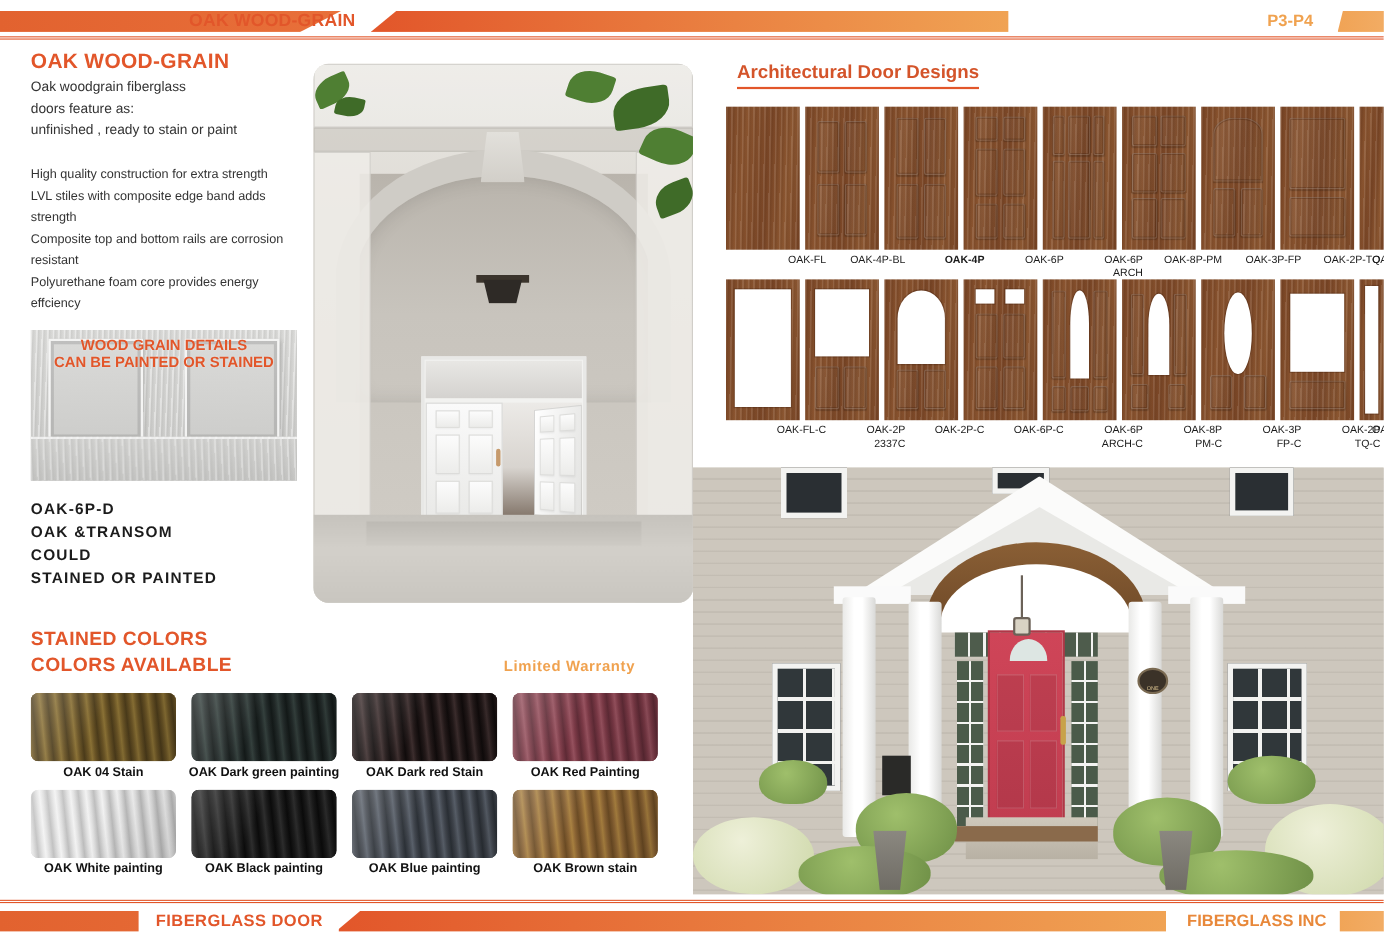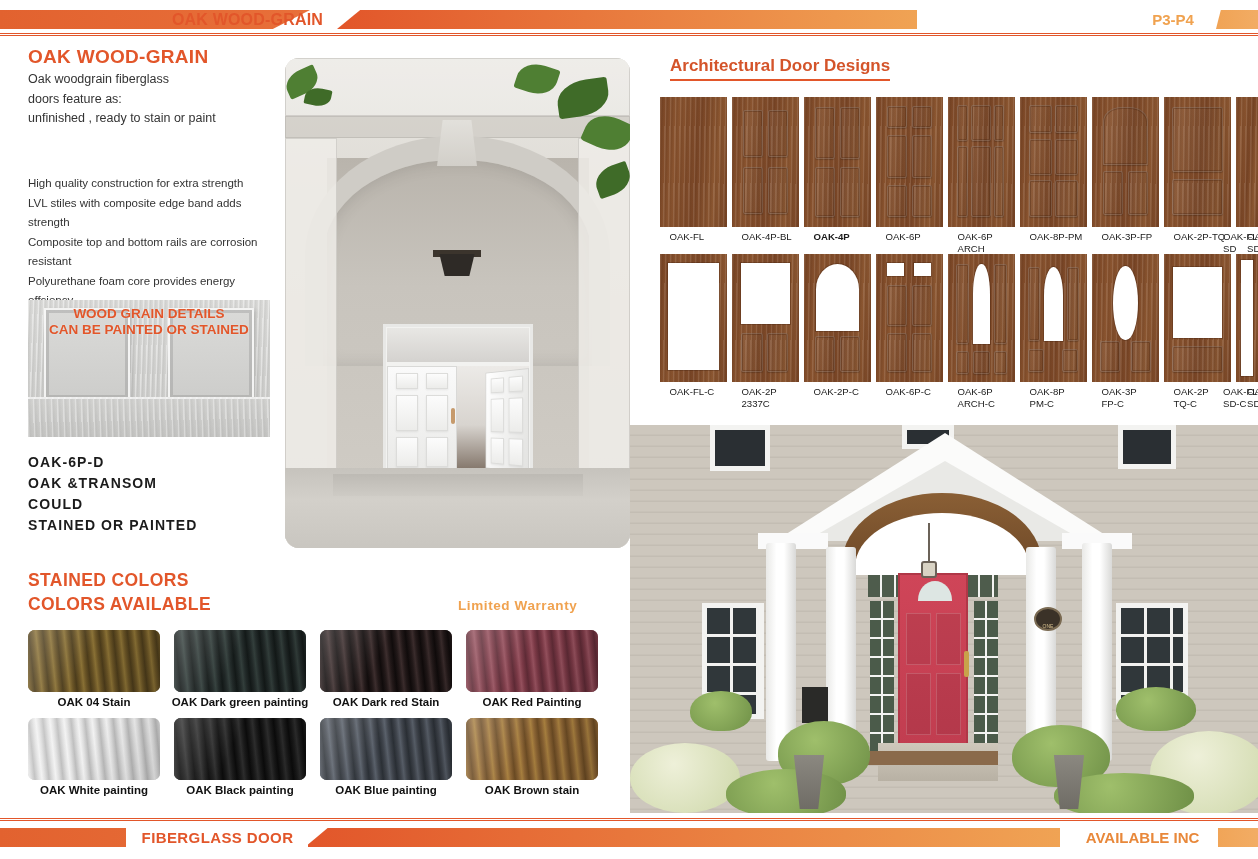--- a/index.html
+++ b/index.html
@@ -85,7 +85,7 @@
   .blurb-a { position:absolute; left:28px; top:30px; width:250px;
     font-size:12.5px; color:#333; line-height:19.5px; }
   .blurb-b { position:absolute; left:28px; top:110px; width:235px;
-    font-size:11.5px; color:#333; line-height:19.5px;margin-top:24px; }
+    font-size:11.5px; color:#333; line-height:19.5px; }
 
   
   .wg-panel { position:absolute; left:28px; top:260px; width:242px; height:137px; overflow:hidden;

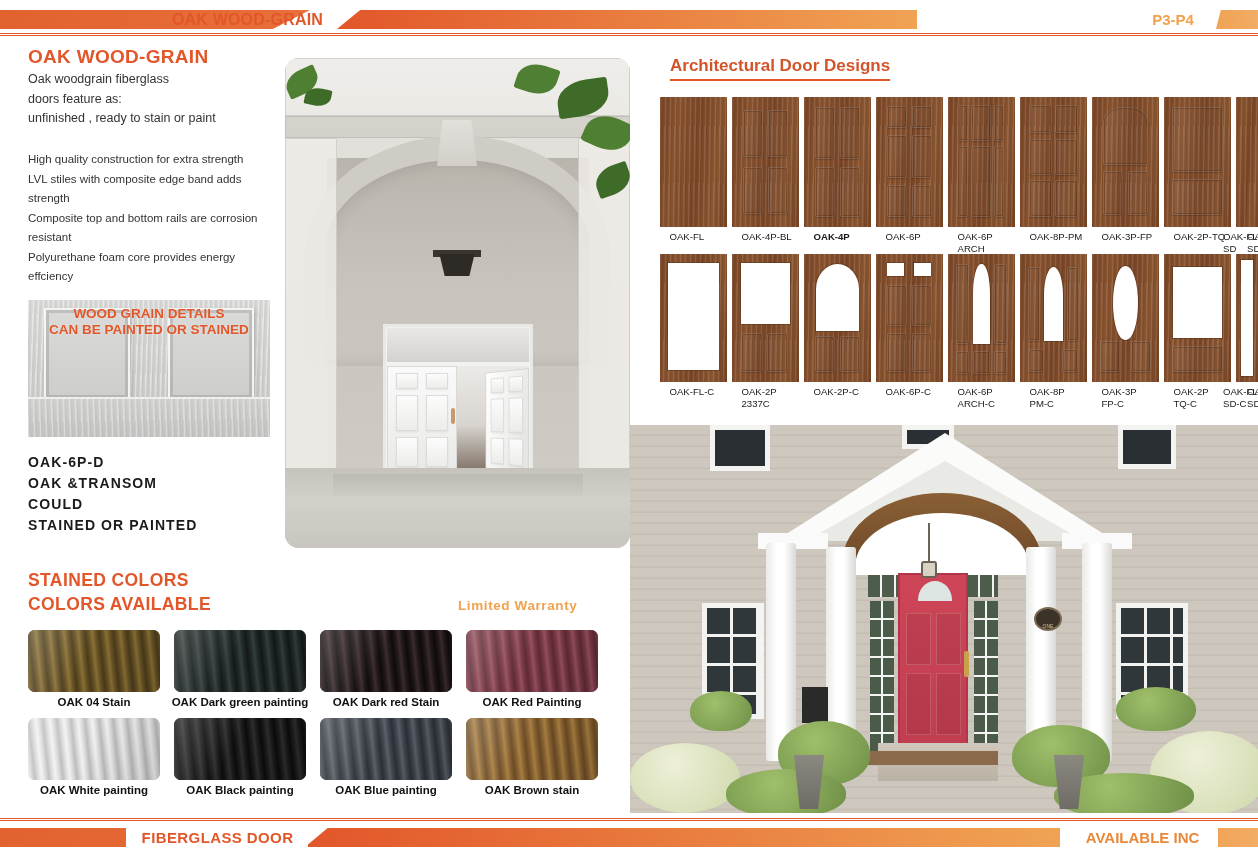--- a/index.html
+++ b/index.html
@@ -179,7 +179,7 @@
   .glass { position:absolute; background:#ffffff; box-shadow:0 0 0 1px rgba(60,28,10,.3); }
   .glass.arch { border-radius:50% 50% 0 0 / 38% 38% 0 0; }
   .glass.oval { border-radius:50%; }
-  .dlabel { position:absolute; text-align:left; font-size:9.6px; color:#1a1a1a; line-height:11.5px; }
+  .dlabel { position:absolute; text-align:right; font-size:9.6px; color:#1a1a1a; line-height:11.5px; }
 
   
   .house-photo { position:absolute; left:630px; top:425px; width:628px; height:388px; overflow:hidden;

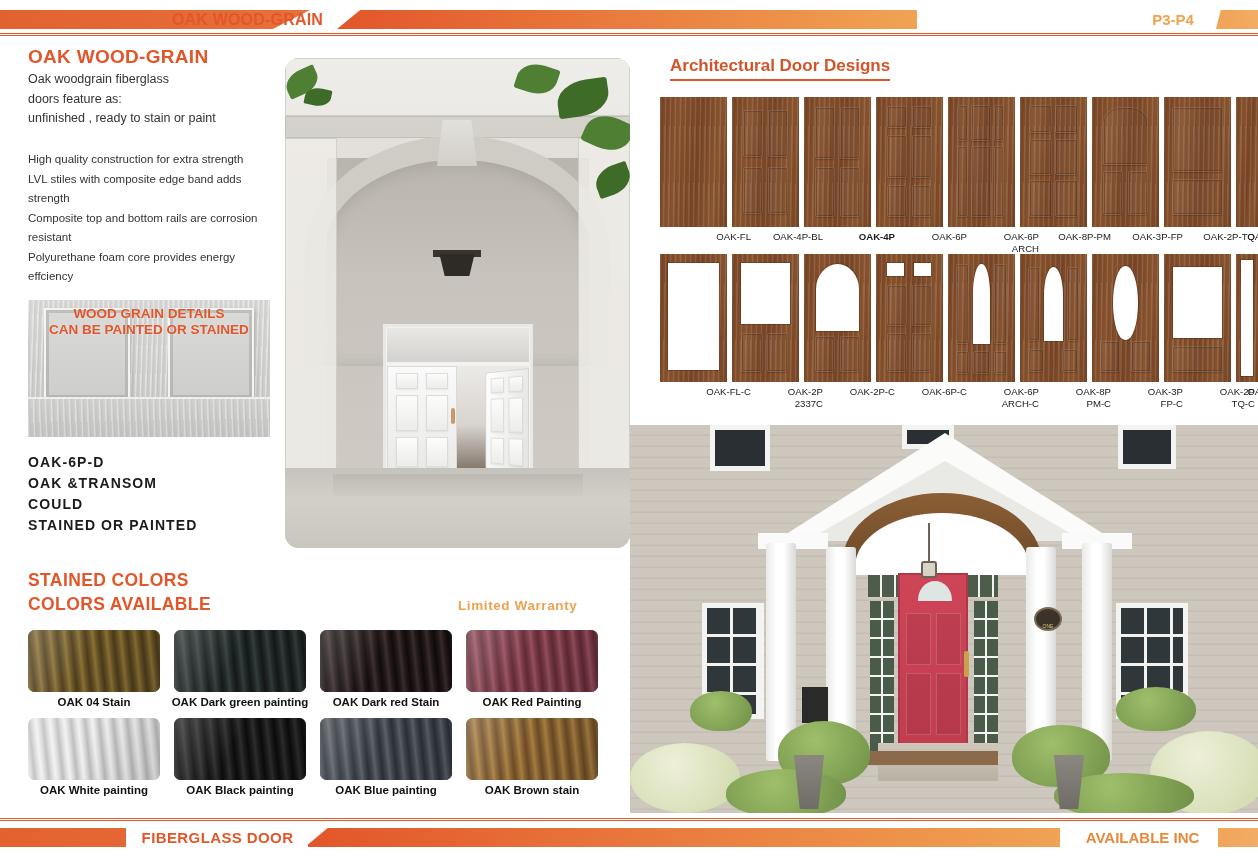--- a/index.html
+++ b/index.html
@@ -660,7 +660,7 @@
   <div class="lblbg" style="left:126px;width:182px;"></div>
   <div class="lblbg" style="left:1066px;width:152px;"></div>
   <div class="flabel">FIBERGLASS DOOR</div>
-  <div class="brand">AVAILABLE INC</div>
+  <div class="brand">FIBERGLASS INC</div>
 </div>
 
 </body></html>

